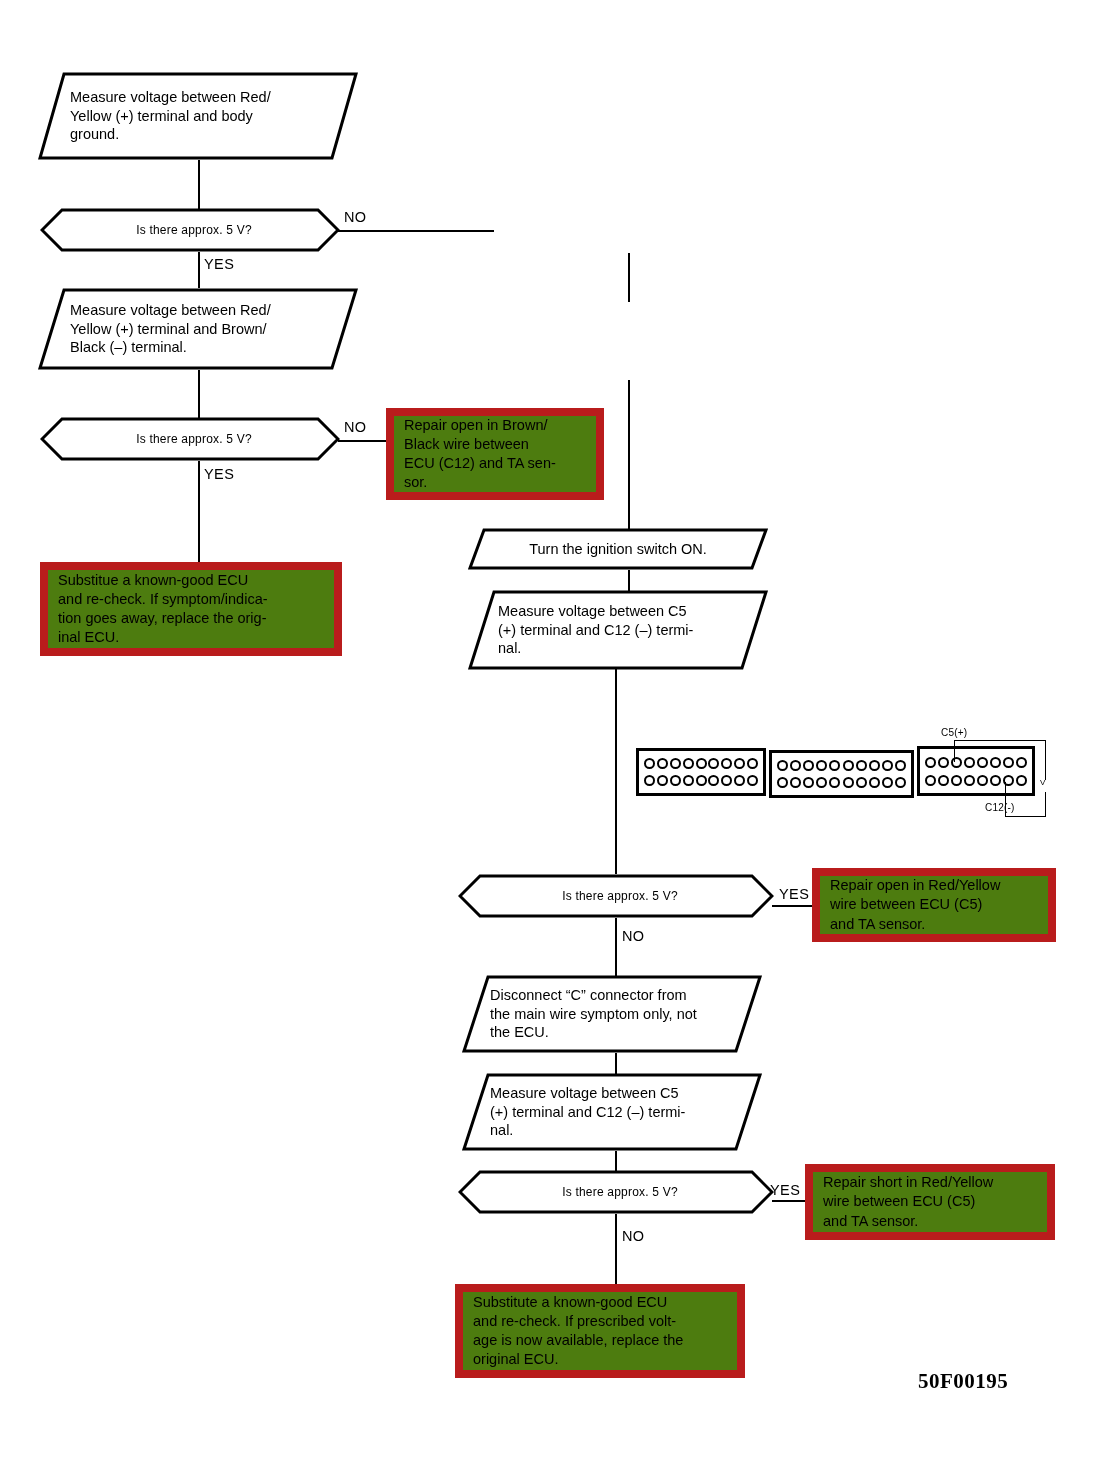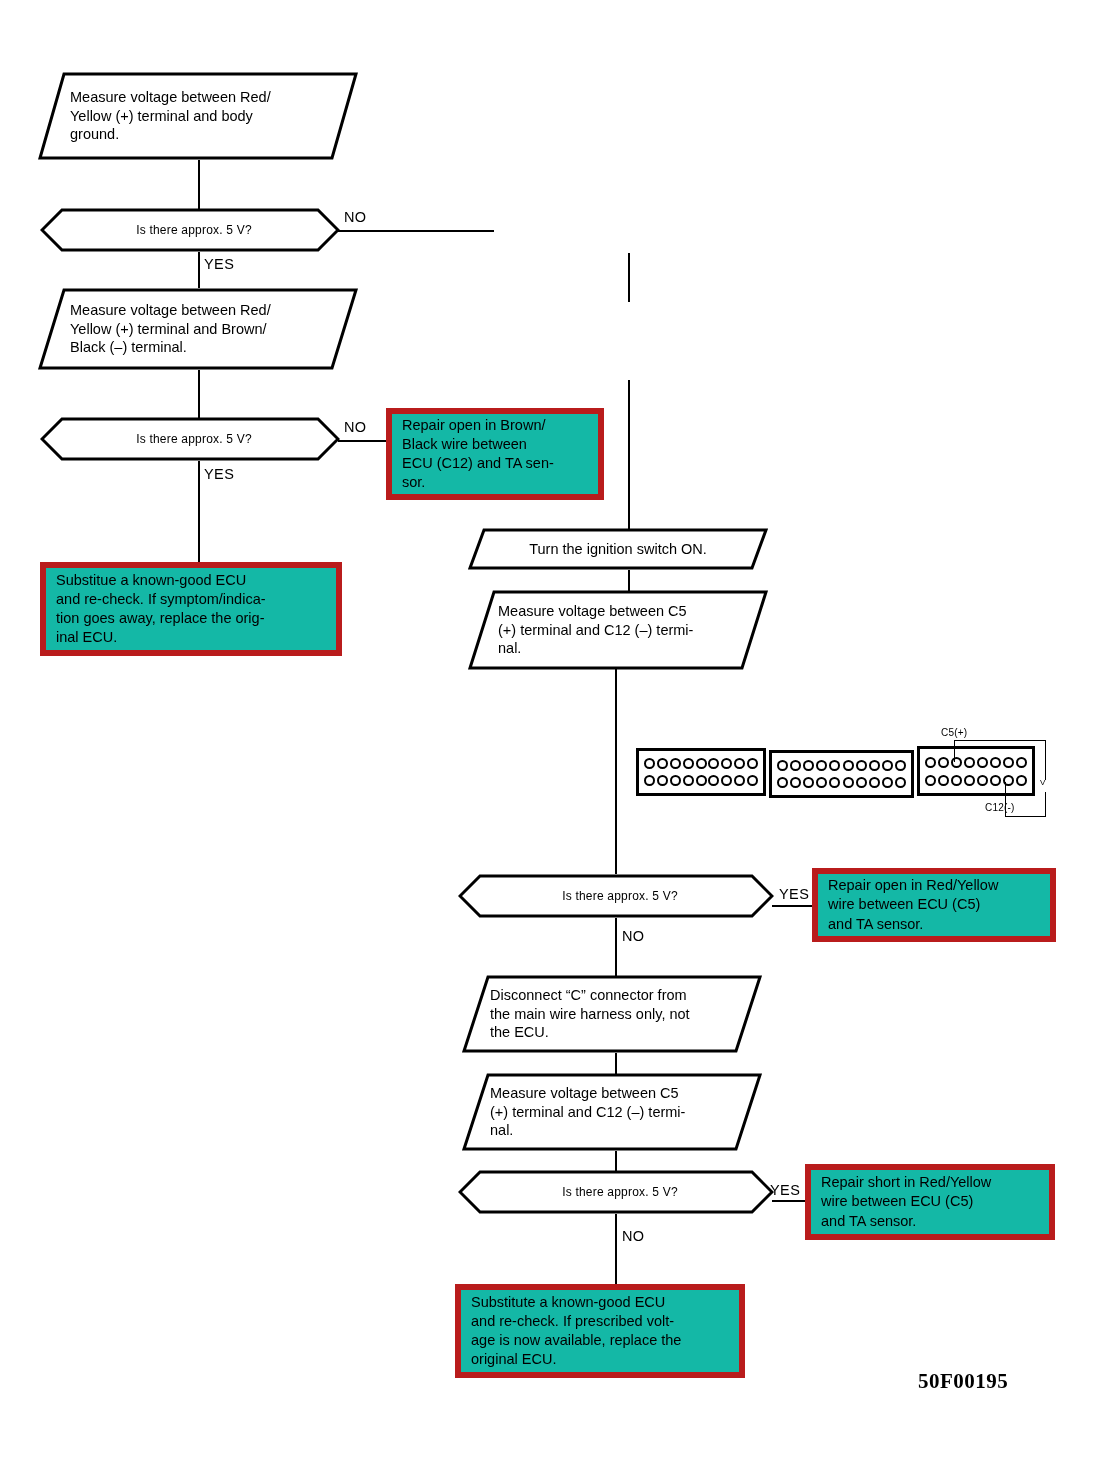--- a/index.html
+++ b/index.html
@@ -45,8 +45,8 @@
   
   .rect {
     position: absolute;
-    border: 6px solid #b91c1c;
-    background: #14b8a6;
+    border: 8px solid #b91c1c;
+    background: #4d7c0f;
     box-sizing: border-box;
   }
   .rect .txt {

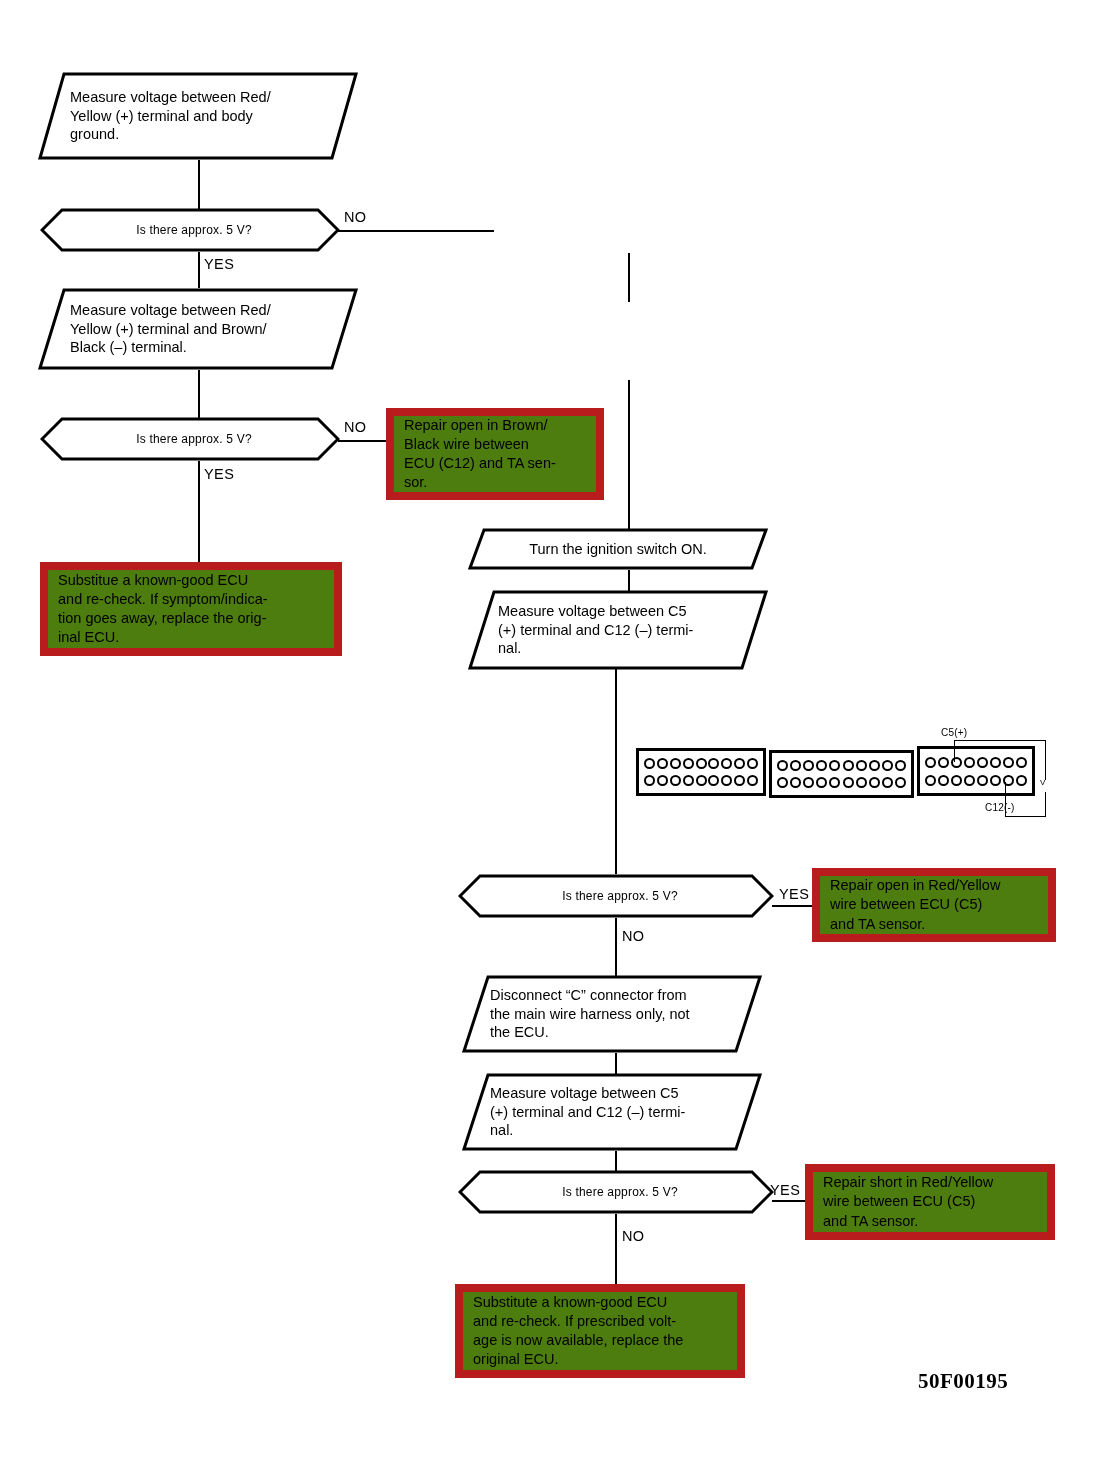--- a/index.html
+++ b/index.html
@@ -377,7 +377,7 @@
       <polygon points="26,2 298,2 274,76 2,76" fill="#ffffff" stroke="#000000" stroke-width="3"></polygon>
     </svg>
     <div class="txt" style="left:28px; right:12px; top:0; bottom:0;">Disconnect “C” connector from
-the main wire harness only, not
+the main wire symptom only, not
 the ECU.</div>
   </div>
 

